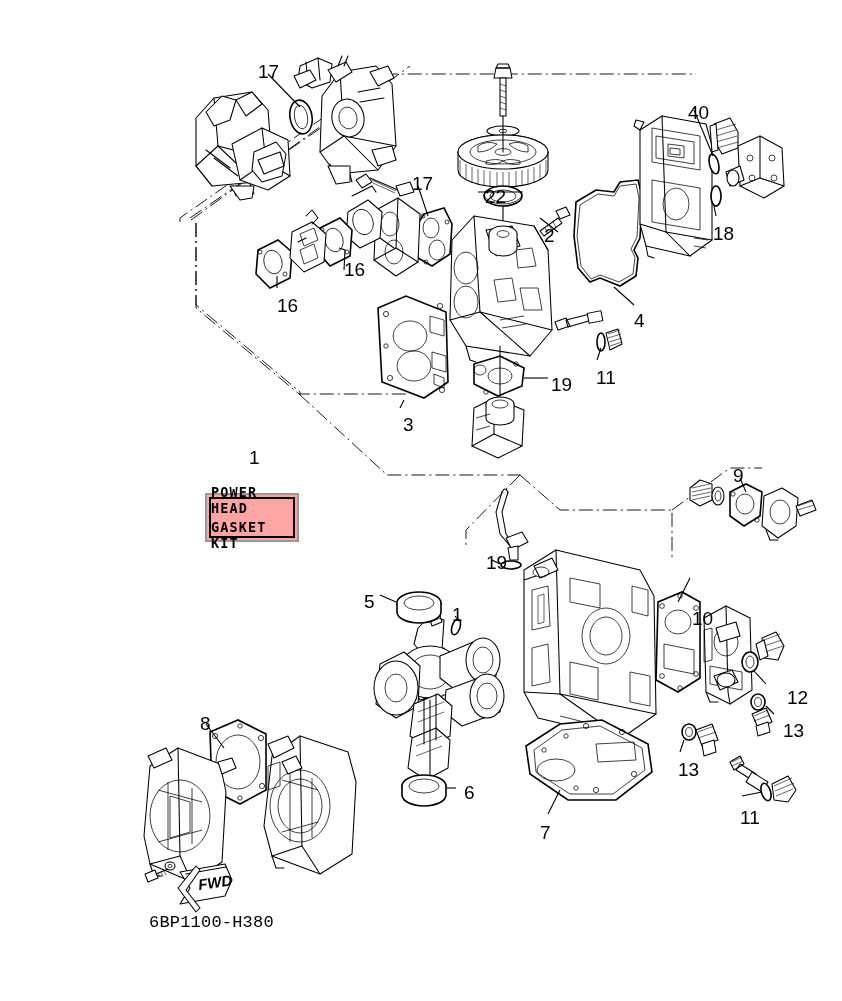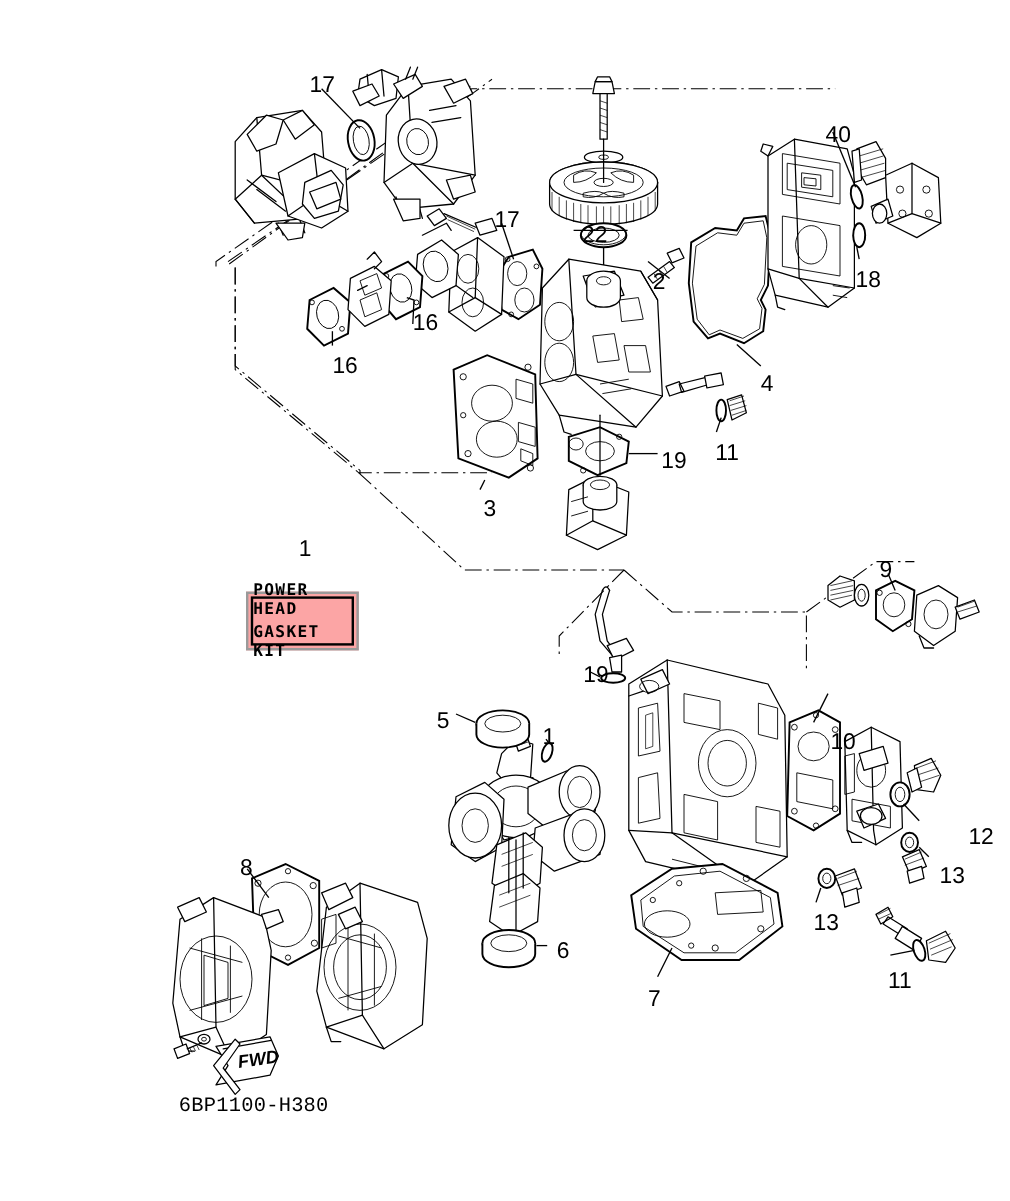--- a/index.html
+++ b/index.html
@@ -630,7 +630,7 @@
       <div class="callout" style="left: 692px; top: 565px; margin-top: 44px;">10</div>
       <div class="callout" style="left: 364px; top: 592px;">5</div>
       <div class="callout" style="left: 452px; top: 605px;">1</div>
-      <div class="callout" style="left: 807px; top: 688px; text-align: right;">12</div>
+      <div class="callout" style="left: 787px; top: 688px; text-align: right;">12</div>
       <div class="callout" style="left: 783px; top: 721px;">13</div>
       <div class="callout" style="left: 200px; top: 714px;">8</div>
       <div class="callout" style="left: 678px; top: 760px;">13</div>

